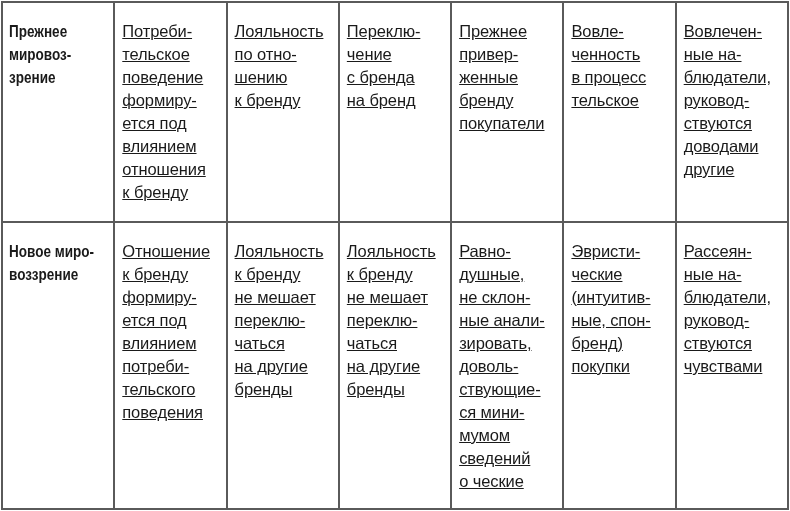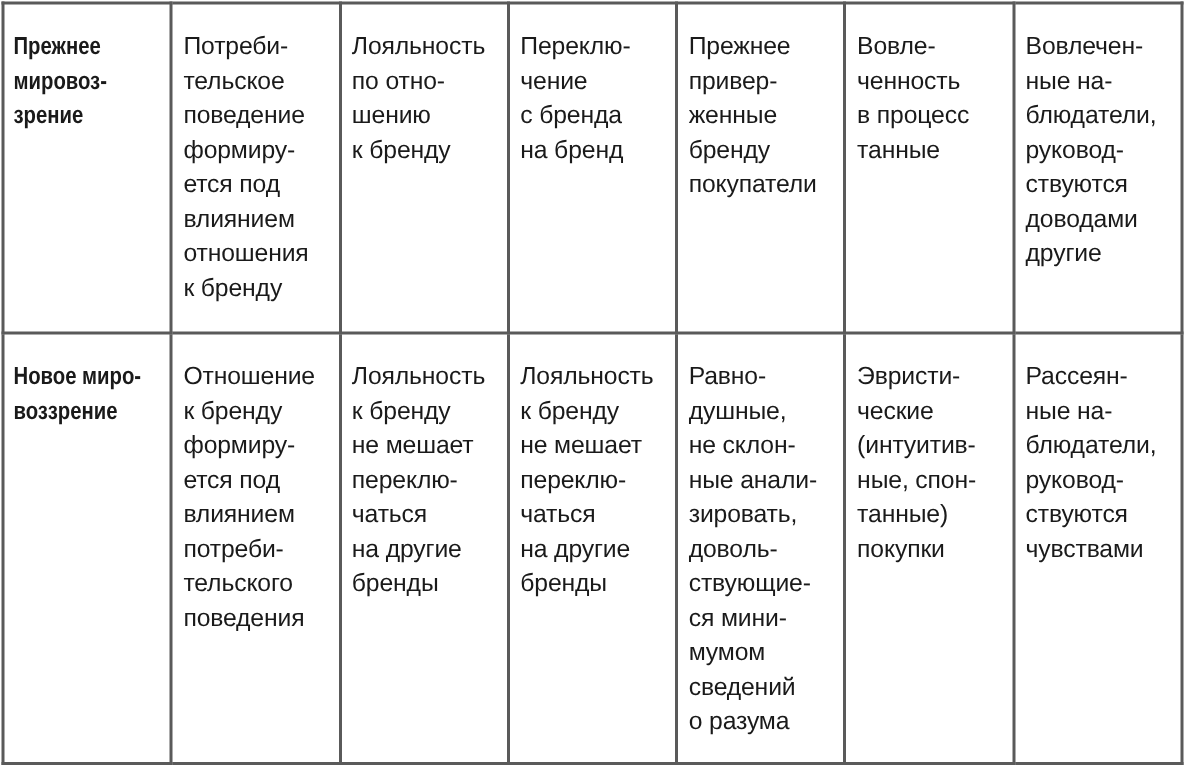--- a/index.html
+++ b/index.html
@@ -32,6 +32,7 @@
       line-height: 23px;
       white-space: pre-line;
       letter-spacing: -0.1px;
+      text-decoration: underline;
     }
     .tbl tr.row-old td { height: 201px; }
     .tbl tr.row-new td { height: 268px; }

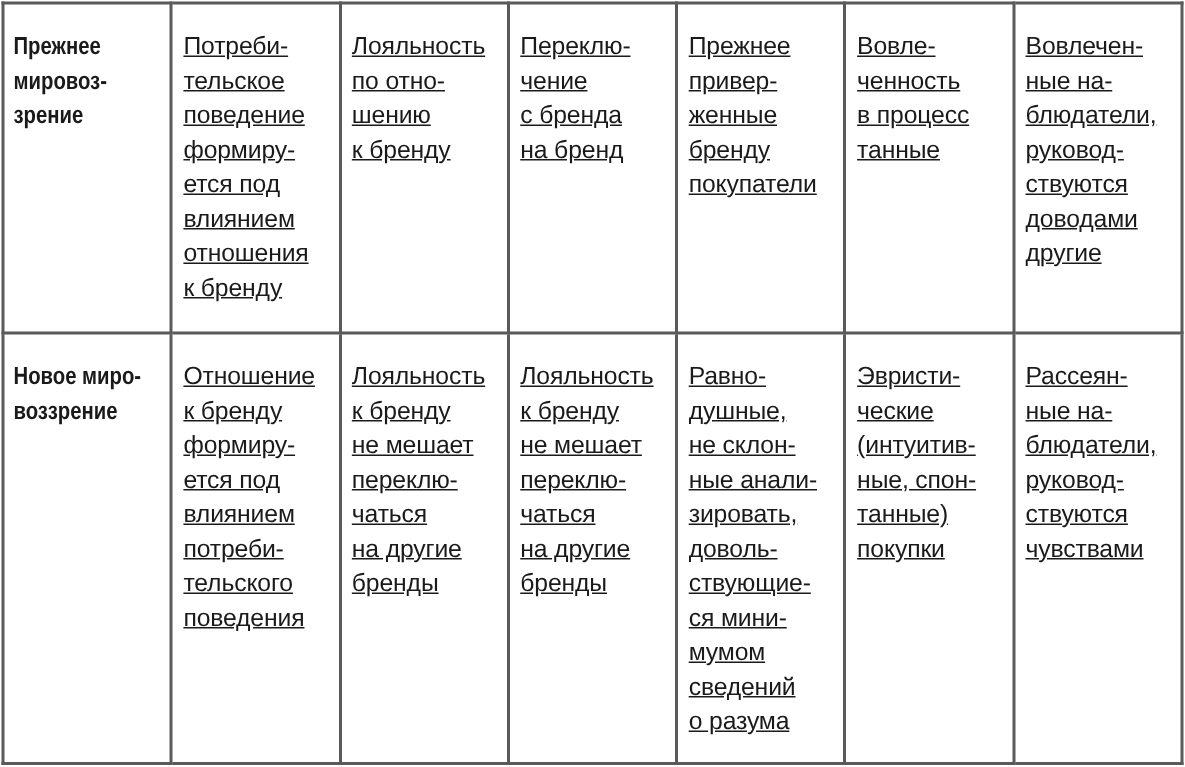--- a/index.html
+++ b/index.html
@@ -83,7 +83,7 @@
     <td>Вовле-
 ченность
 в процесс
-танные</td>
+тельское</td>
     <td>Вовлечен-
 ные на-
 блюдатели,

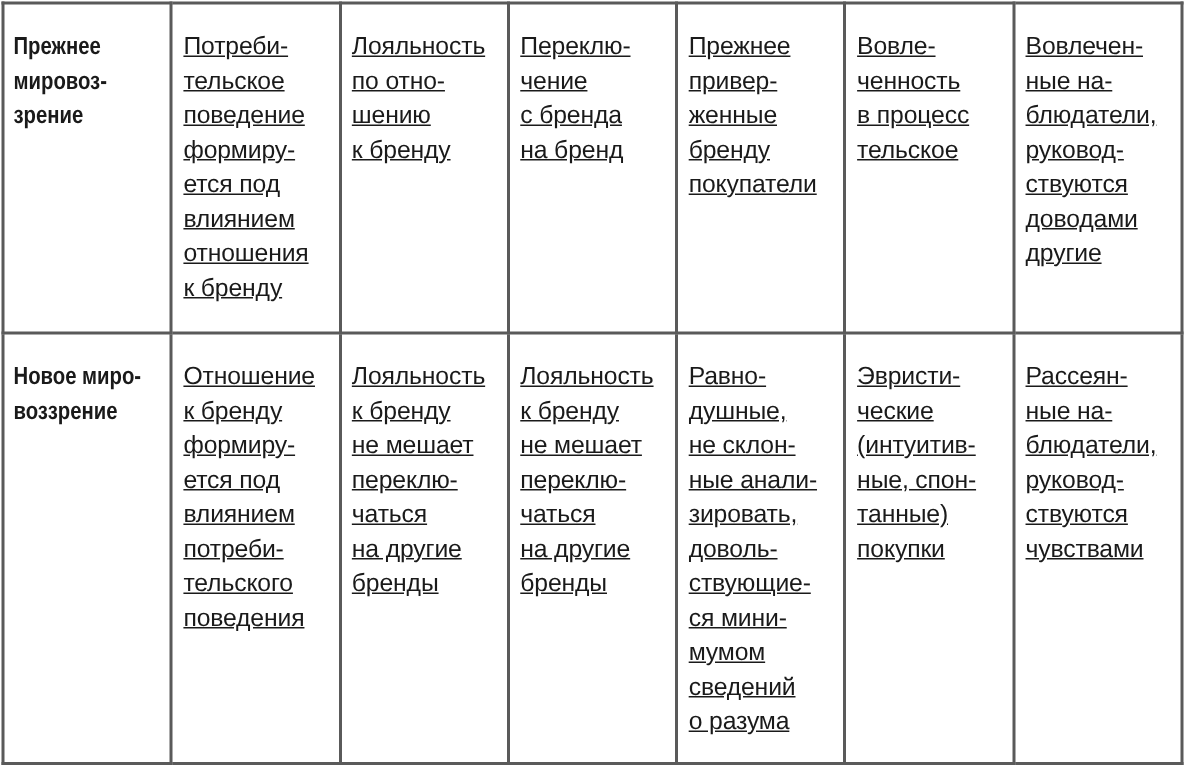--- a/index.html
+++ b/index.html
@@ -127,7 +127,7 @@
 ся мини-
 мумом
 сведений
-о разума</td>
+о ческие</td>
     <td>Эвристи-
 ческие
 (интуитив-

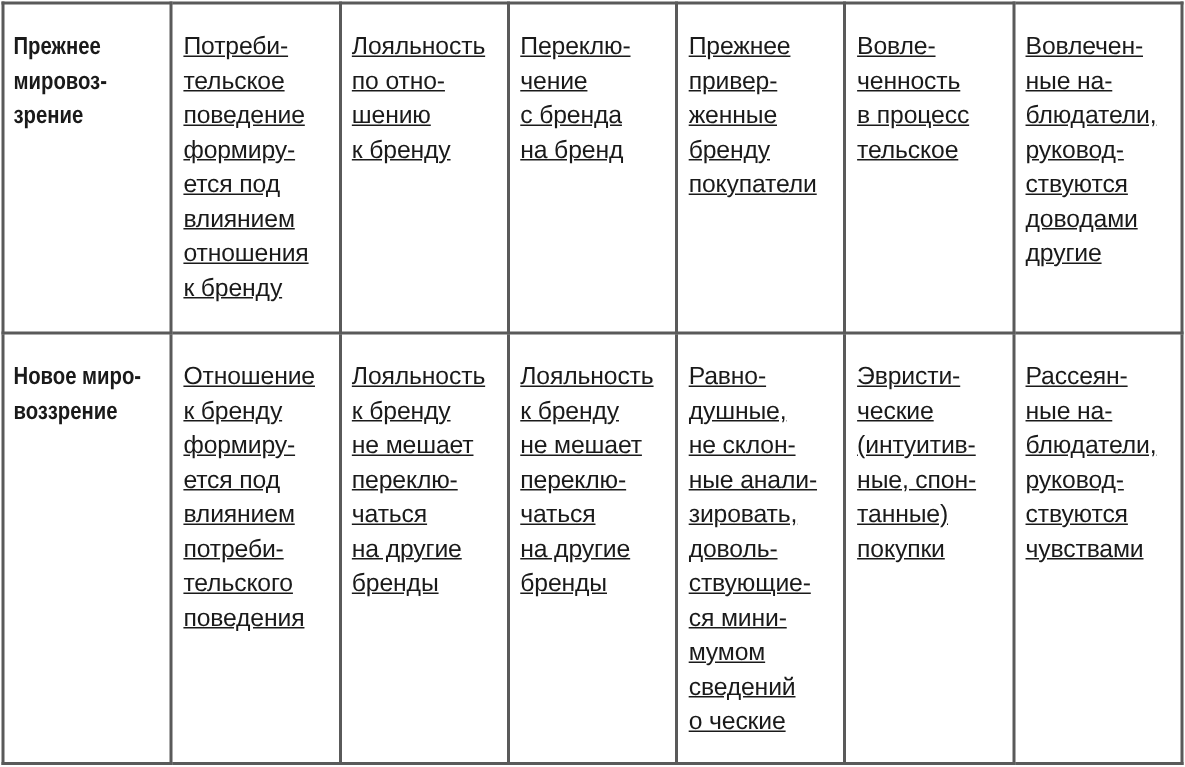--- a/index.html
+++ b/index.html
@@ -132,7 +132,7 @@
 ческие
 (интуитив-
 ные, спон-
-танные)
+бренд)
 покупки</td>
     <td>Рассеян-
 ные на-

